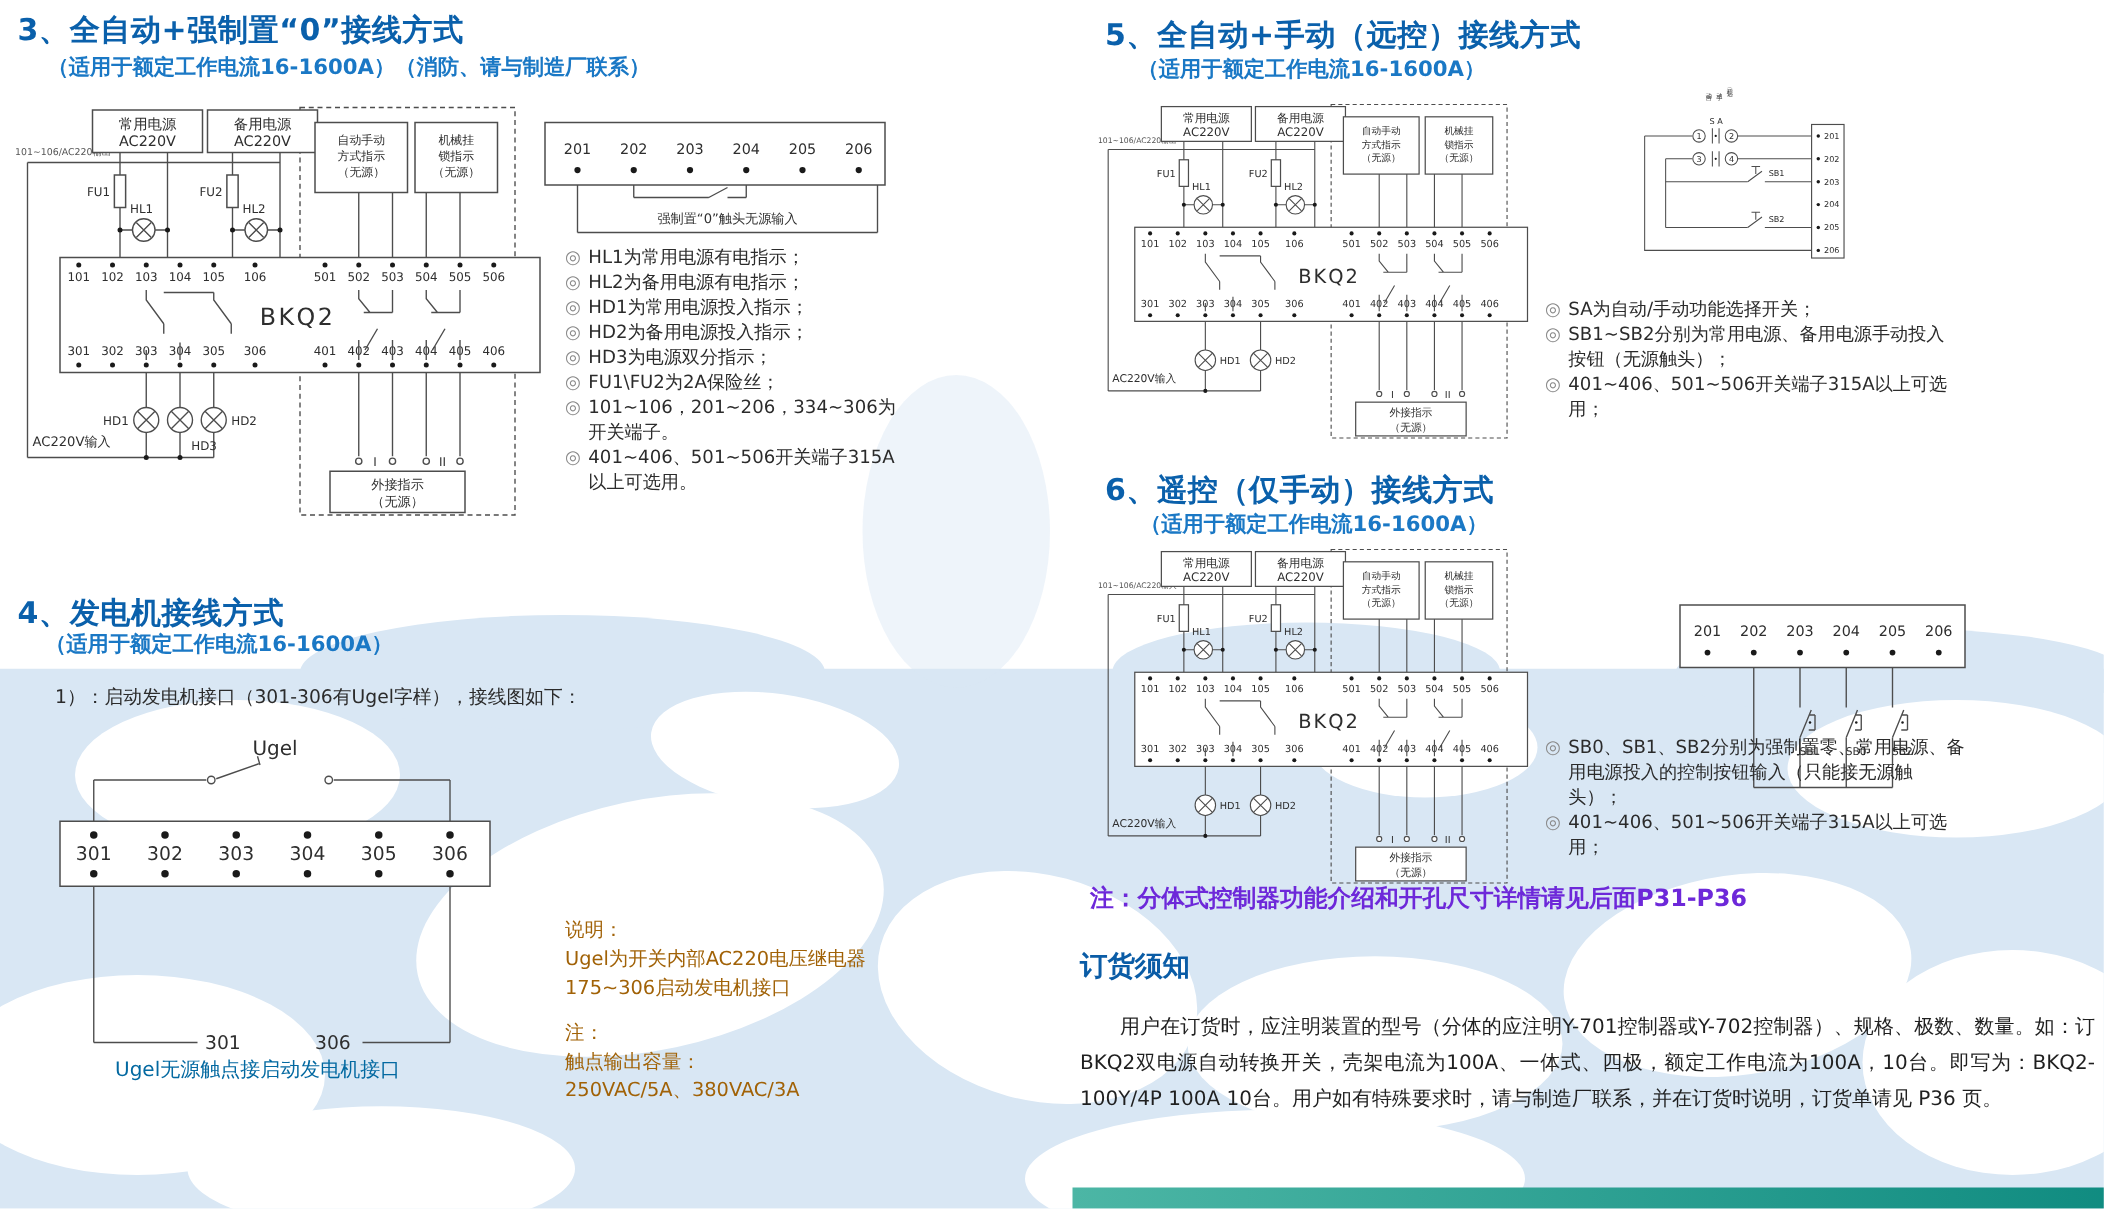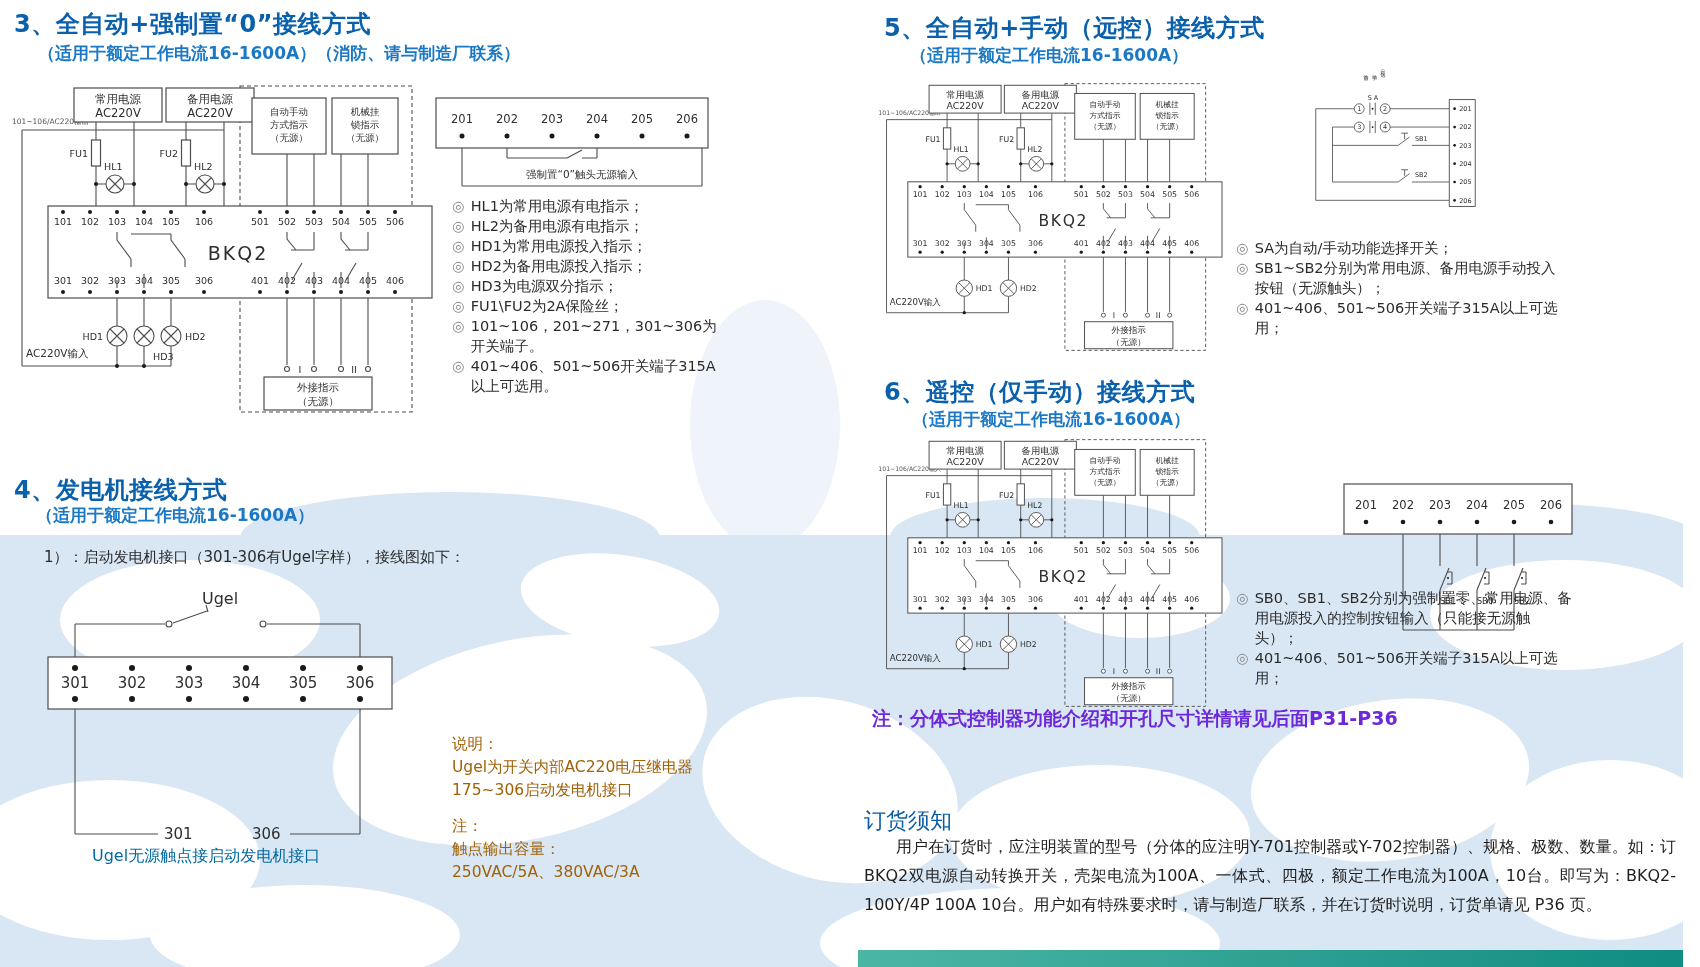--- a/index.html
+++ b/index.html
@@ -277,7 +277,7 @@
       </div>
     <div class="b">
         <span class="mark">◎</span>
-        <span>101~106，201~271，301~306为开关端子。</span>
+        <span>101~106，201~206，334~306为开关端子。</span>
       </div>
     <div class="b">
         <span class="mark">◎</span>

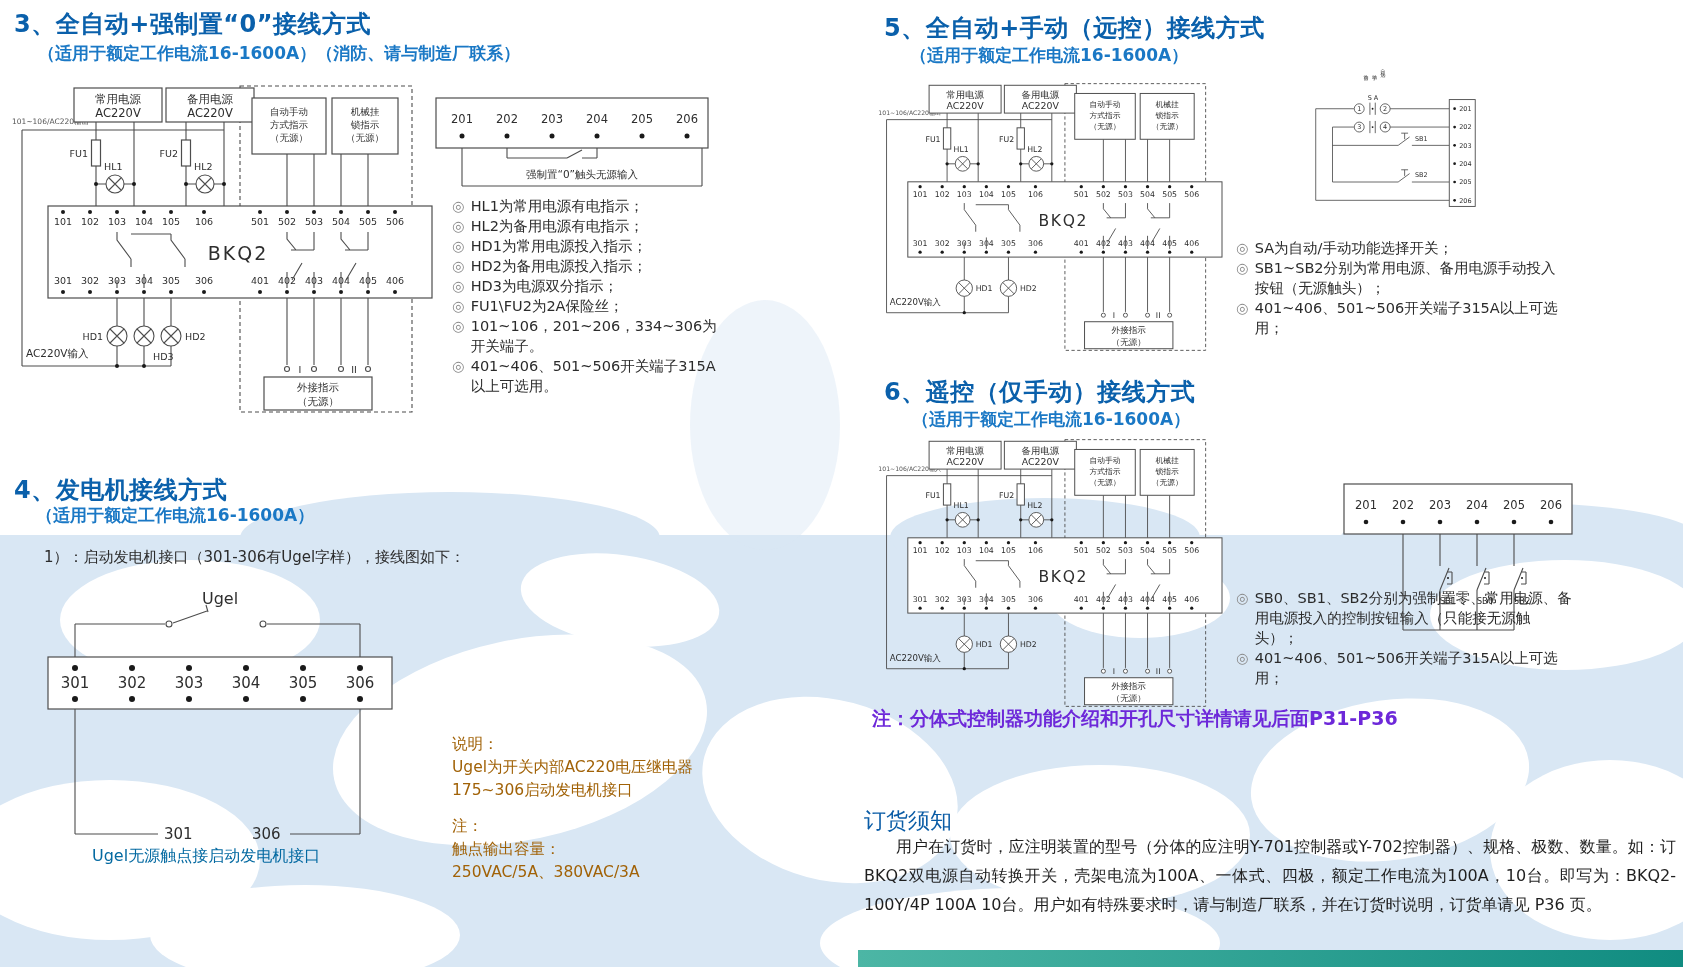--- a/index.html
+++ b/index.html
@@ -18,7 +18,7 @@
   .sec-sub{position:absolute;font-weight:bold;font-size:17px;color:#1a78c5;}
   .body-txt{position:absolute;font-size:15px;color:#2b2b2b;}
   .note-line{position:absolute;font-size:19px;font-weight:bold;color:#6d28d9;}
-  .order-title{position:absolute;font-size:22px;font-weight:normal;color:#0a5ca6;margin-top:48px;}
+  .order-title{position:absolute;font-size:22px;font-weight:bold;color:#0a5ca6;}
   .order-par{position:absolute;width:812px;font-size:16px;line-height:29px;color:#1f1f1f;
              text-indent:2em;text-align:justify;}
   .caption{position:absolute;font-size:16px;color:#0369a1;}

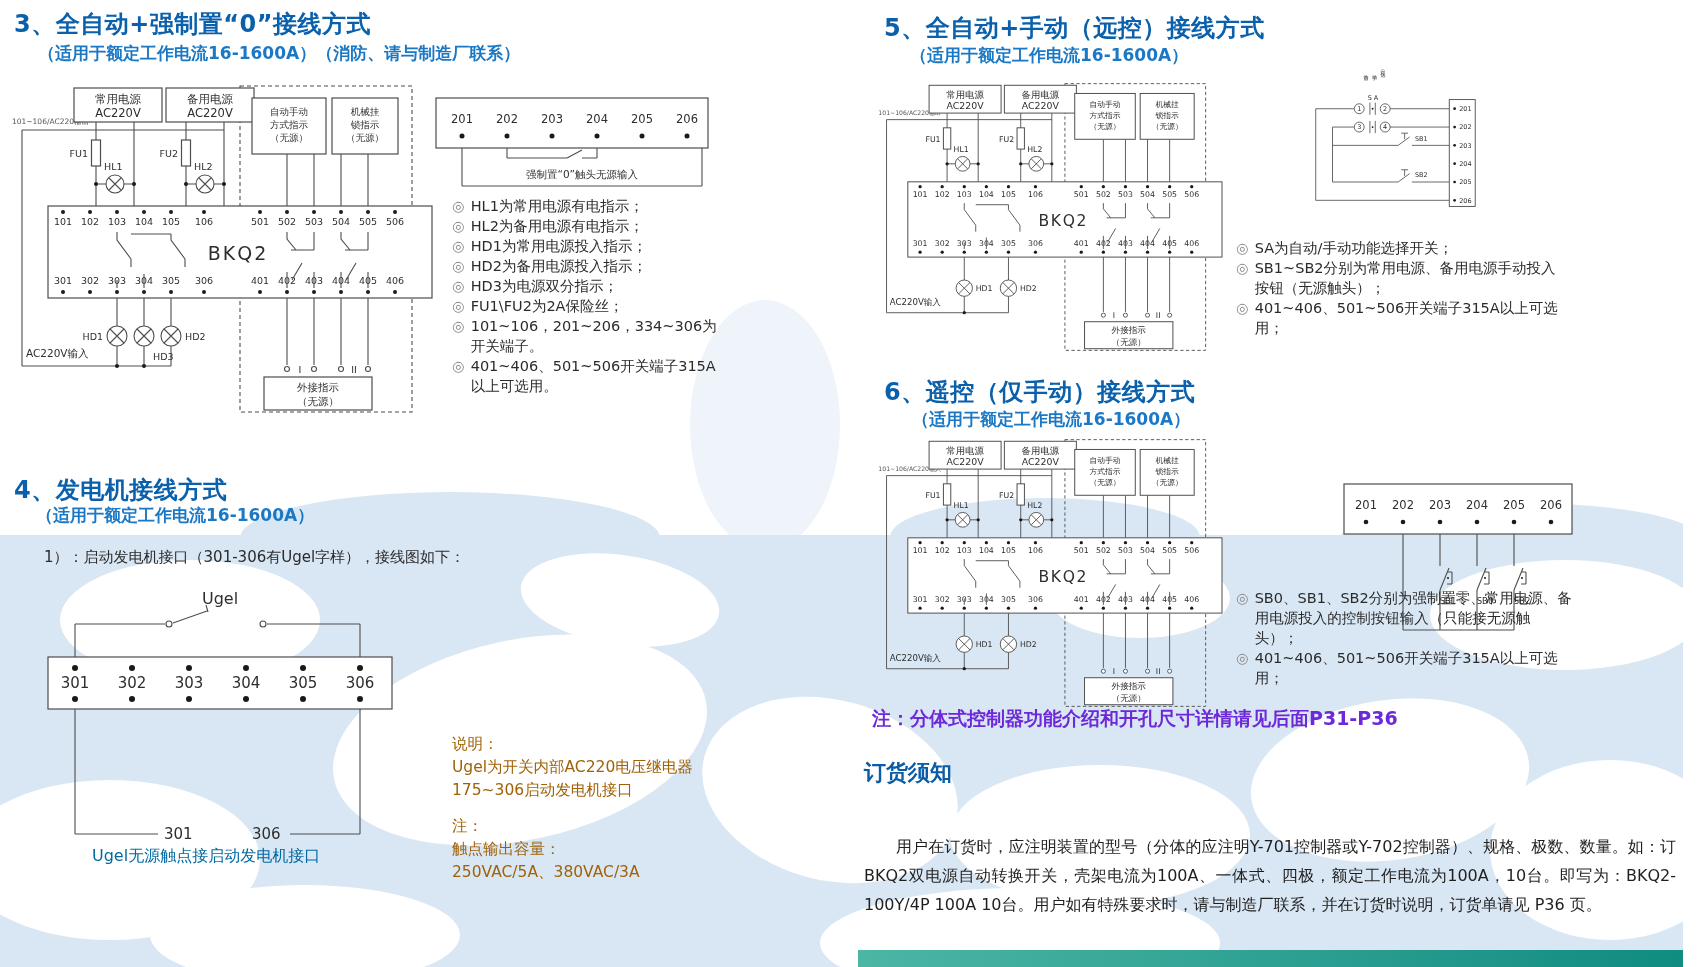--- a/index.html
+++ b/index.html
@@ -747,7 +747,7 @@
 
   <div class="note-line" style="left:872px;top:706px">注：分体式控制器功能介绍和开孔尺寸详情请见后面P31-P36</div>
   <div class="order-title" style="left:864px;top:758px">订货须知</div>
-  <div class="order-par" style="left:864px;top:832px">用户在订货时，应注明装置的型号（分体的应注明Y-701控制器或Y-702控制器）、规格、极数、数量。如：订BKQ2双电源自动转换开关，壳架电流为100A、一体式、四极，额定工作电流为100A，10台。即写为：BKQ2-100Y/4P  100A  10台。用户如有特殊要求时，请与制造厂联系，并在订货时说明，订货单请见 P36 页。</div>
+  <div class="order-par" style="left:864px;top:806px">用户在订货时，应注明装置的型号（分体的应注明Y-701控制器或Y-702控制器）、规格、极数、数量。如：订BKQ2双电源自动转换开关，壳架电流为100A、一体式、四极，额定工作电流为100A，10台。即写为：BKQ2-100Y/4P  100A  10台。用户如有特殊要求时，请与制造厂联系，并在订货时说明，订货单请见 P36 页。</div>
 
   <div class="teal"></div>
 </div>

